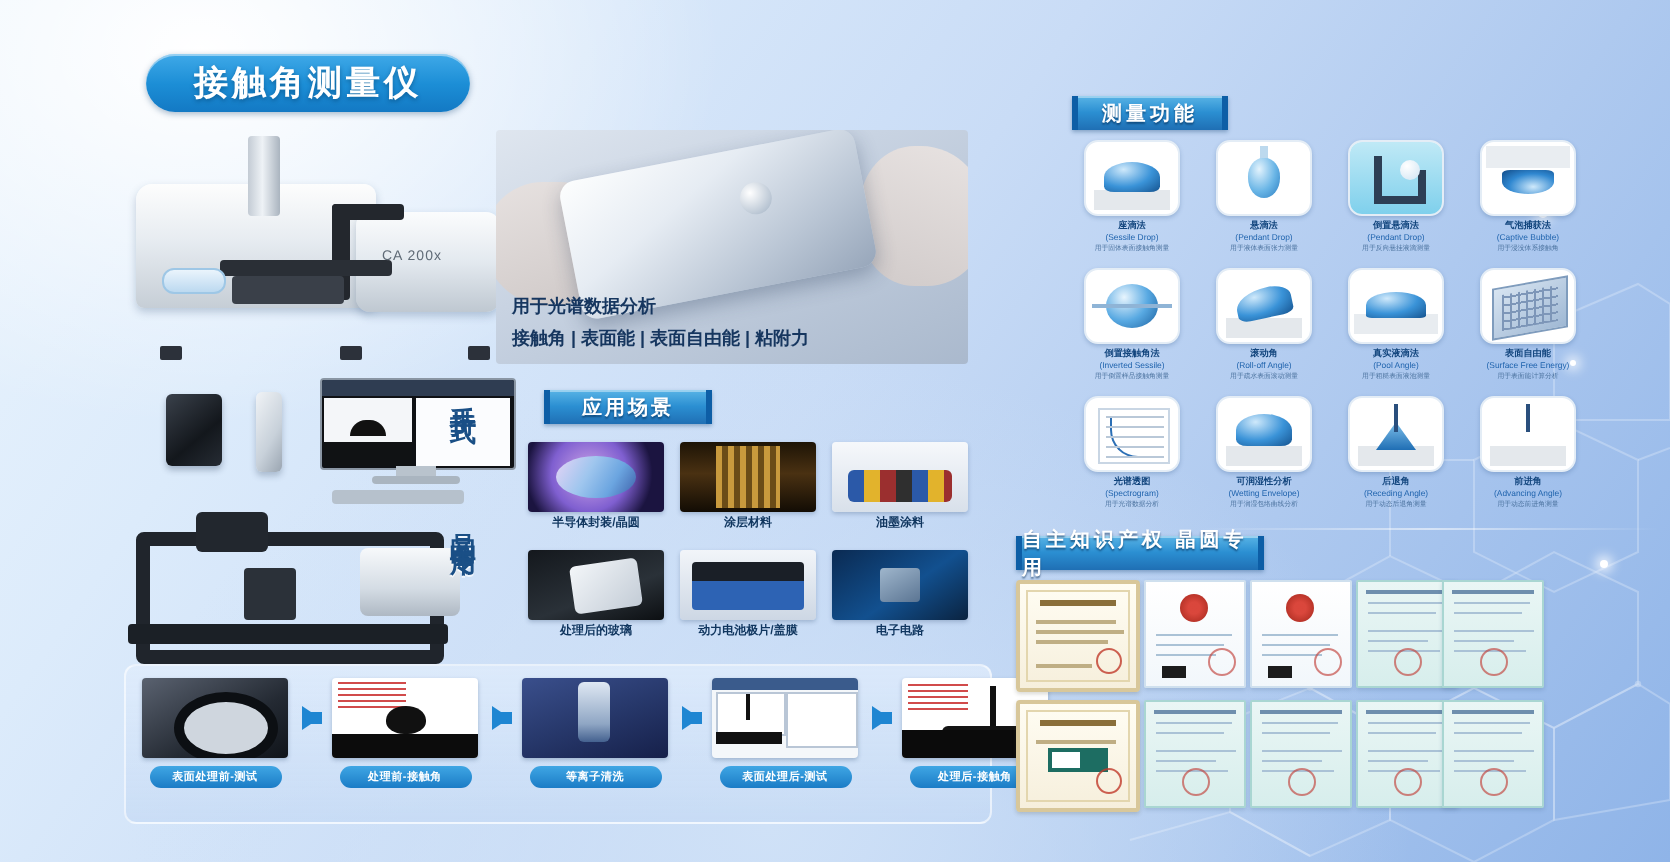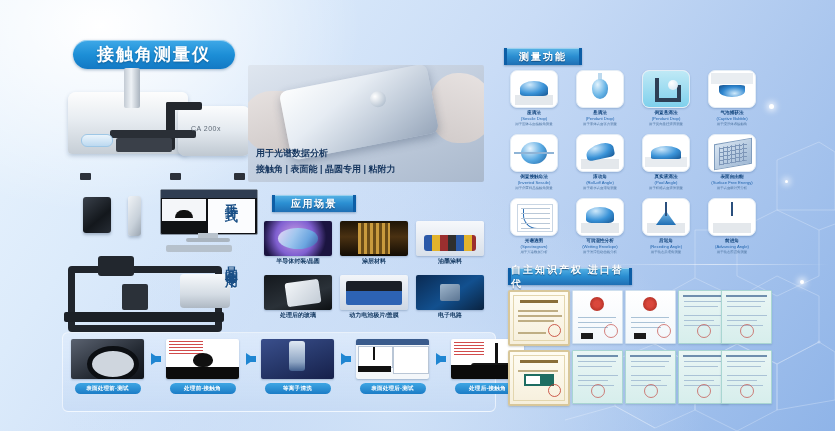--- a/index.html
+++ b/index.html
@@ -22,7 +22,7 @@
 
   
   .title-badge{
-    position:absolute;left:73px;top:40px;width:162px;height:29px;
+    position:absolute;left:73px;top:27px;width:162px;height:29px;
     border-radius:15px;
     background:linear-gradient(180deg,#3fa9e8 0%,#1c8ed6 52%,#1379c4 100%);
     box-shadow:0 1px 3px rgba(10,60,110,.35), inset 0 1px 0 rgba(255,255,255,.45);

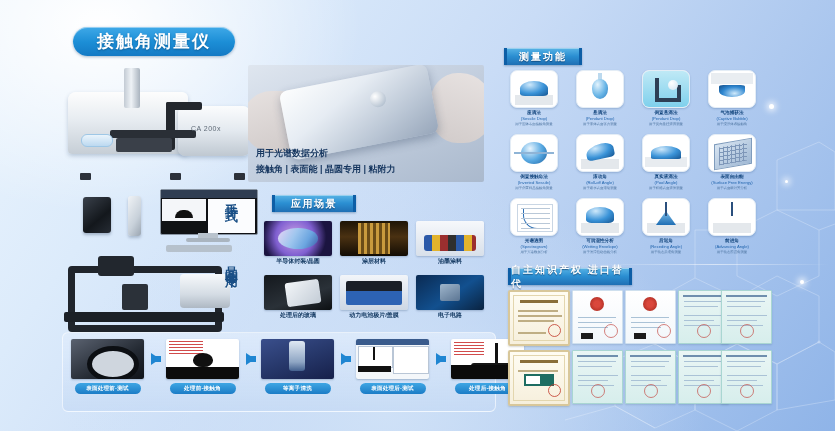--- a/index.html
+++ b/index.html
@@ -182,7 +182,7 @@
   .f5 .flat{position:absolute;left:20px;bottom:12px;width:44px;height:4px;border-radius:3px 3px 0 0;background:#151515;}
 
   
-  .fn-sec{position:absolute;left:504px;top:48px;width:262px;height:210px;}
+  .fn-sec{position:absolute;left:536px;top:48px;width:262px;height:210px;}
   .fn-grid{position:absolute;left:0;top:22px;width:262px;height:190px;
     display:grid;grid-template-columns:repeat(4,60px);grid-template-rows:repeat(3,62px);gap:2px 6px;}
   .fn-cell{width:60px;}

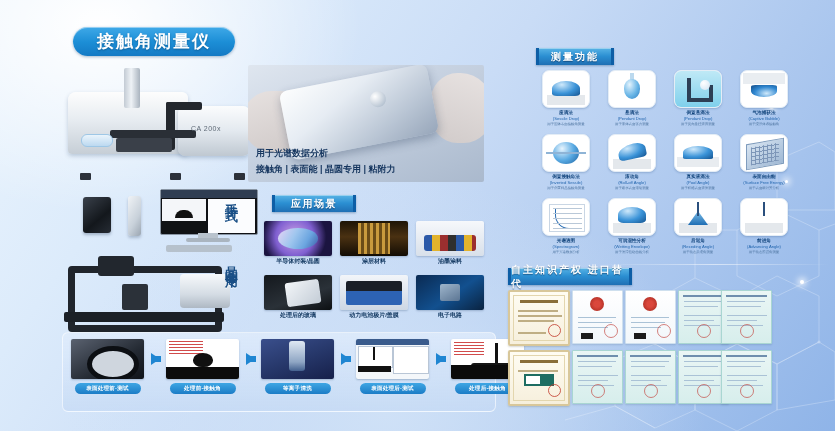--- a/index.html
+++ b/index.html
@@ -344,7 +344,7 @@
         <div class="lens"></div>
       </div>
       <div class="cpanel-sub1">用于光谱数据分析</div>
-      <div class="cpanel-sub2">接触角 | 表面能 | 晶圆专用 | 粘附力</div>
+      <div class="cpanel-sub2">接触角 | 表面能 | 表面自由能 | 粘附力</div>
     </div>
   </div>
 

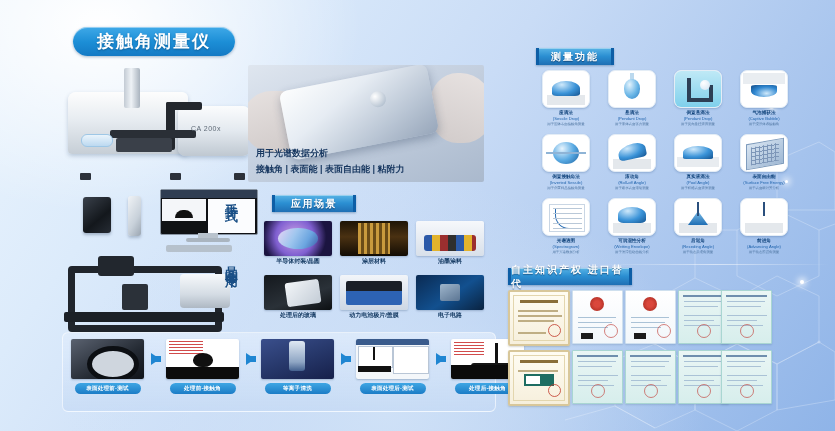--- a/index.html
+++ b/index.html
@@ -576,7 +576,7 @@
 
   <div class="cert-sec">
     <div class="ribbon wide" style="left:0;top:0;width:118px;">
-      <span>自主知识产权 进口替代</span>
+      <span>自主知识产权 晶圆专用</span>
     </div>
     <div class="cert-grid">
 

